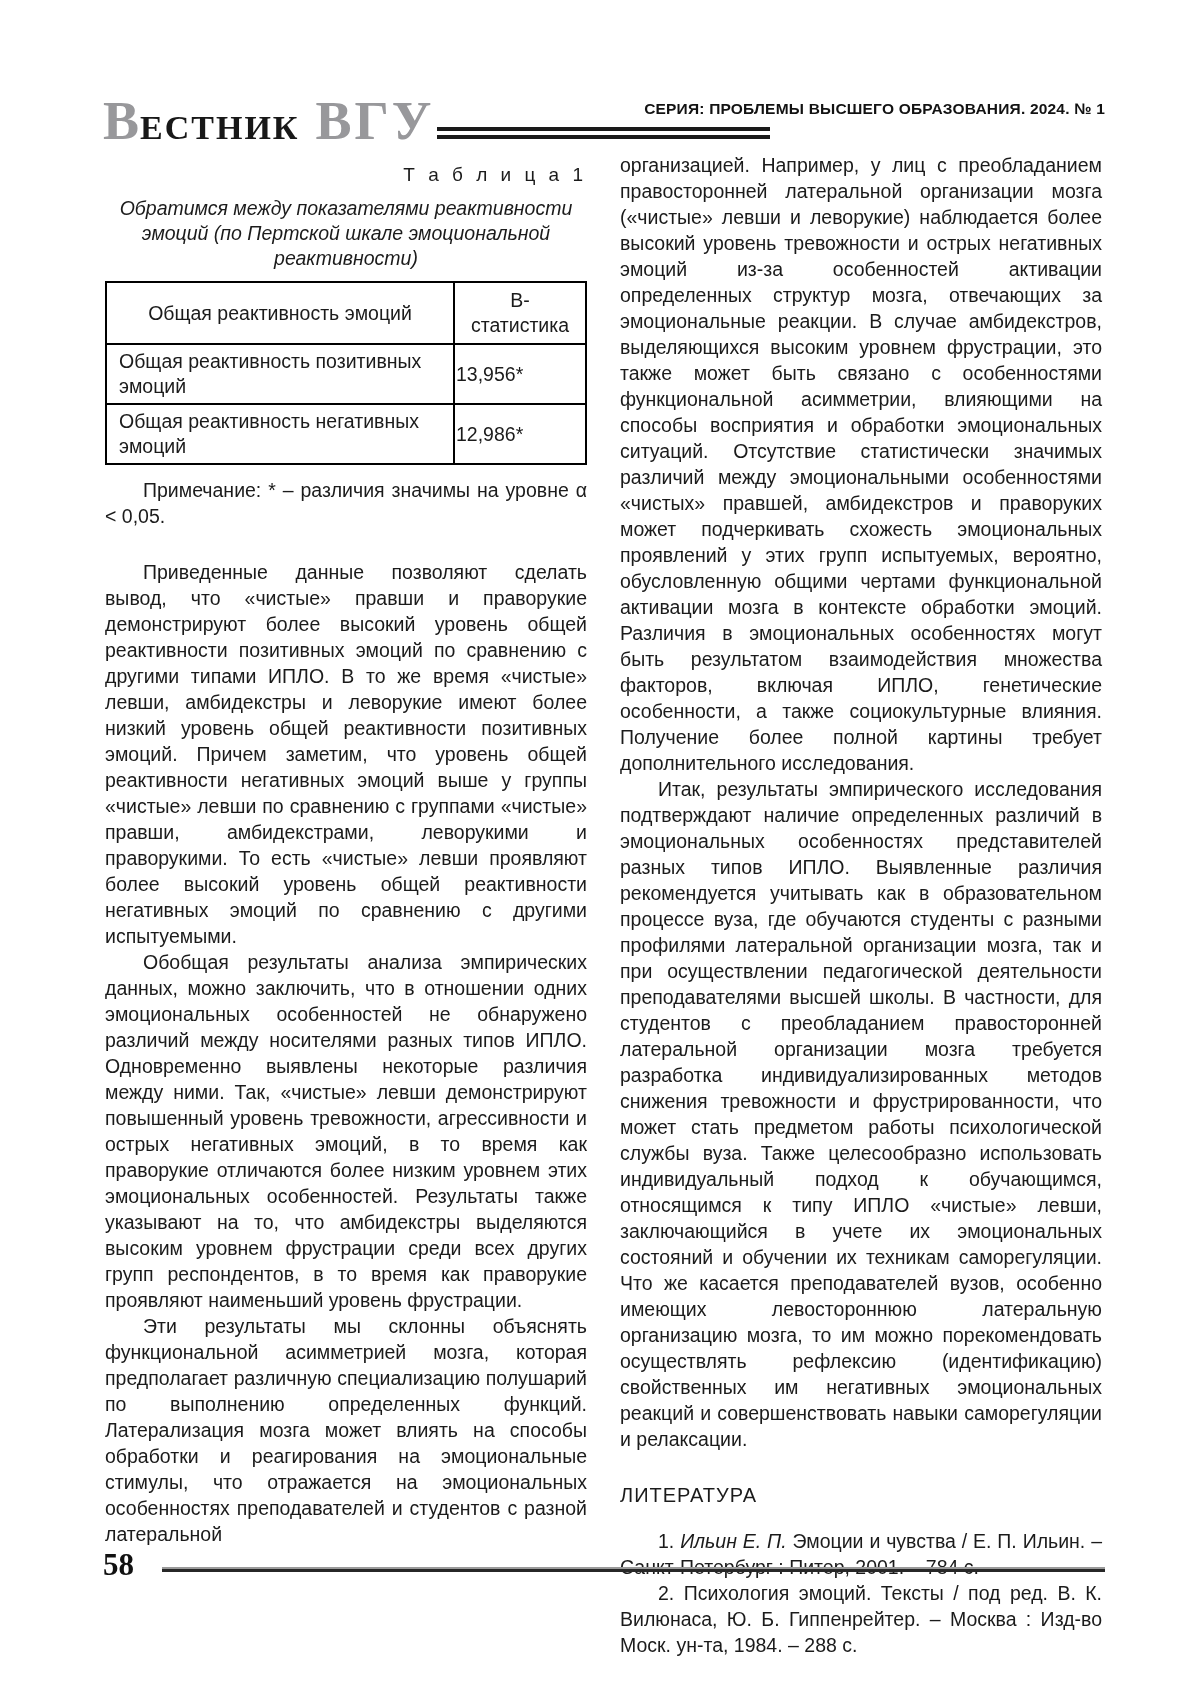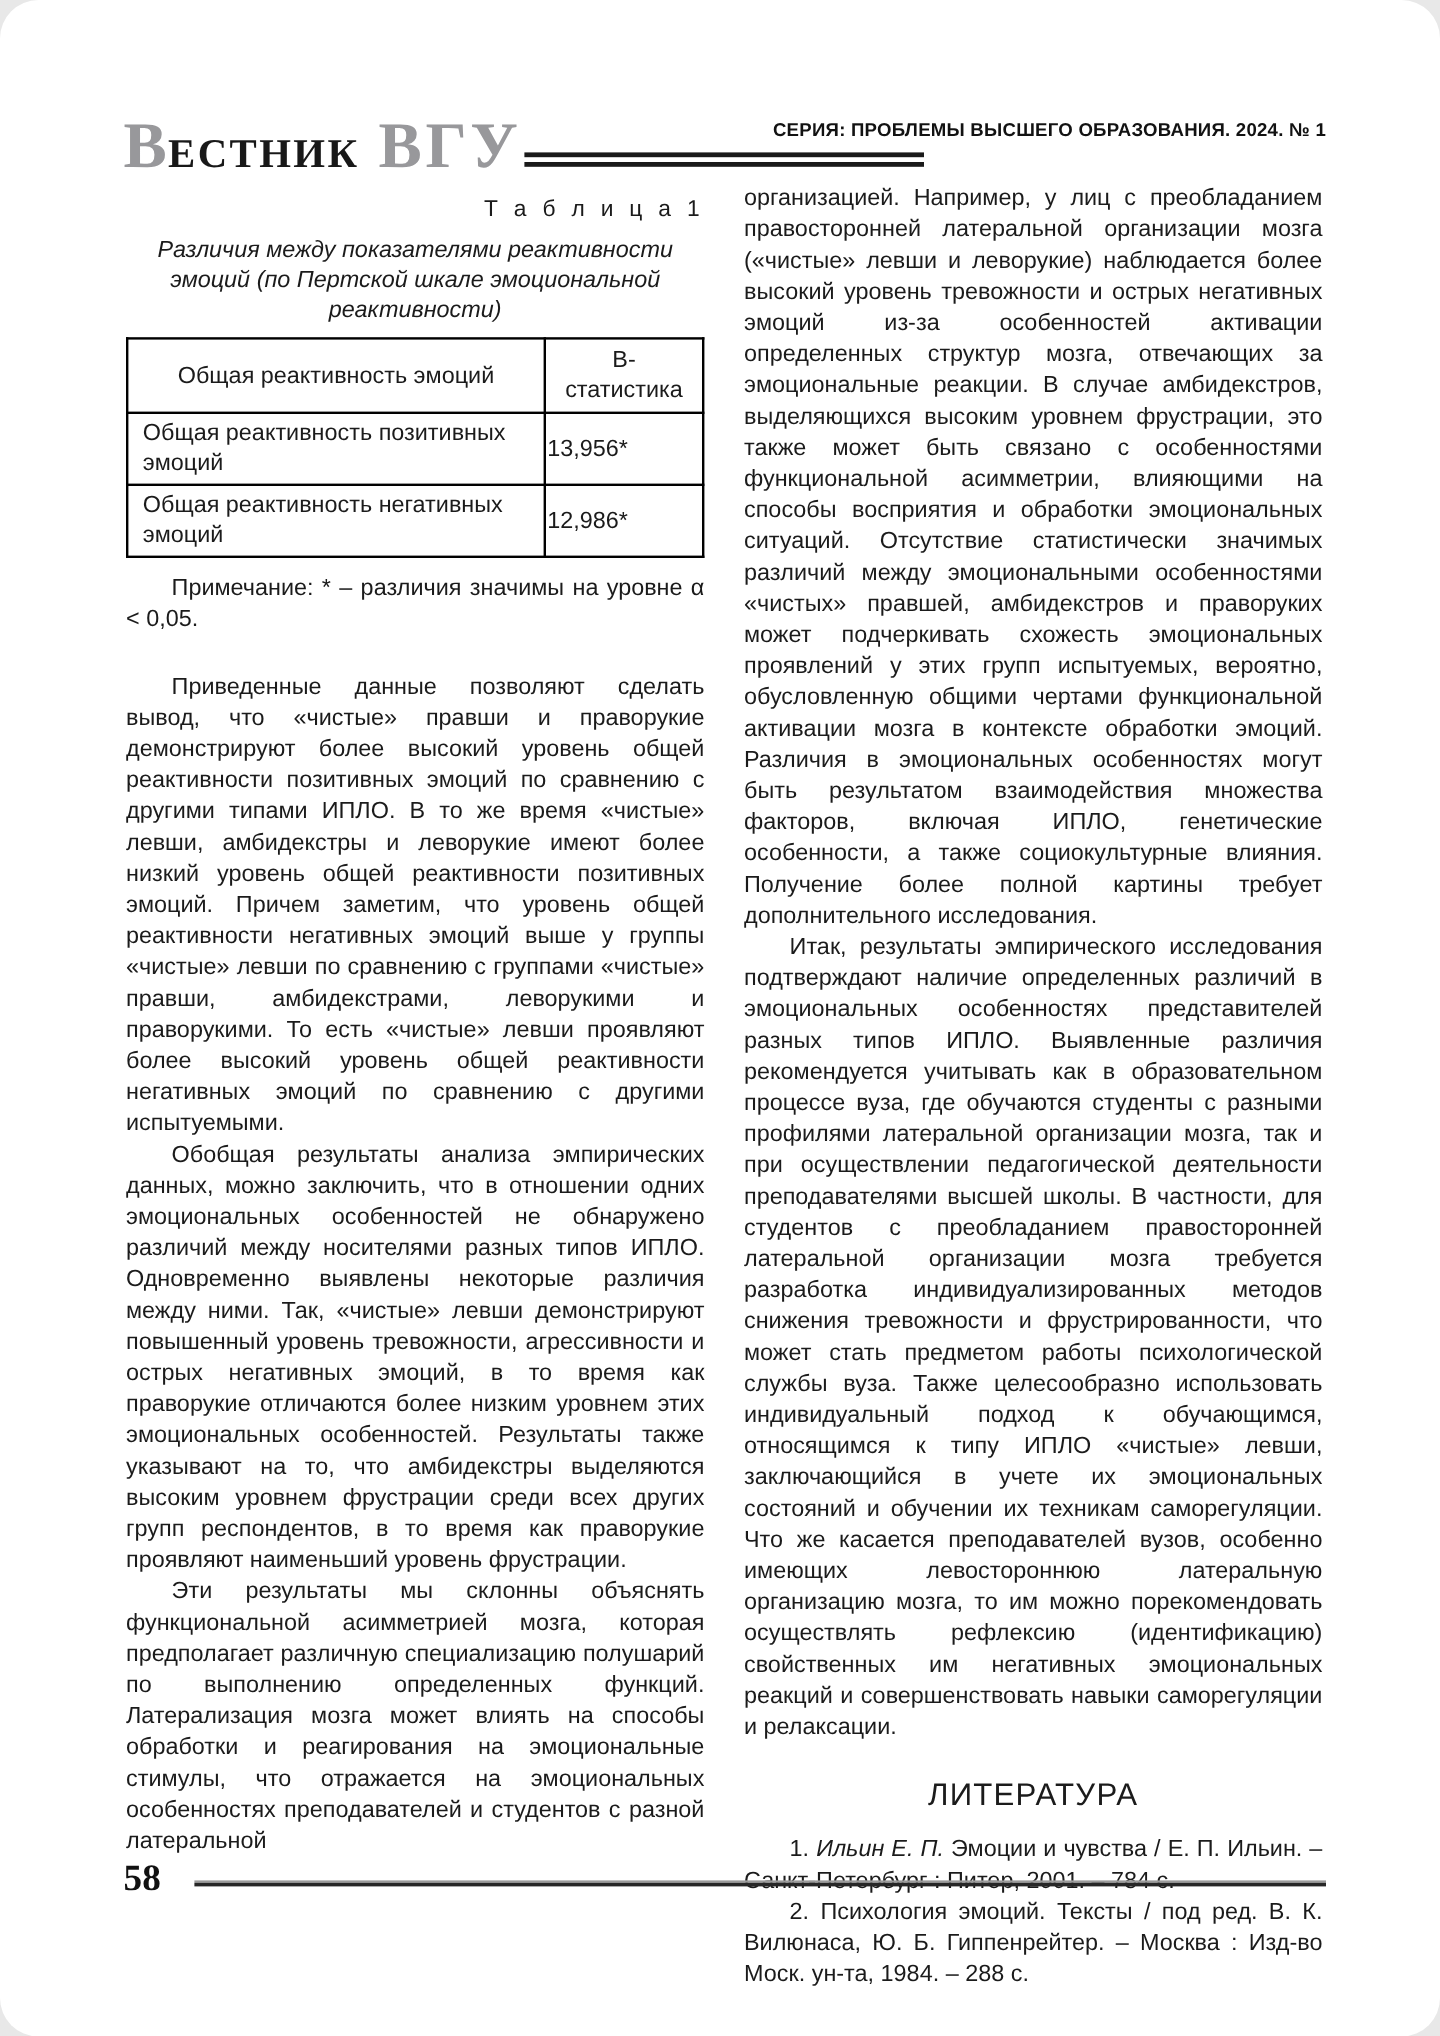--- a/index.html
+++ b/index.html
@@ -10,7 +10,6 @@
     font-family:"Liberation Sans", sans-serif;
     color:#1b1b1b;
     overflow:hidden;
-    border-radius:32px;
   }
   
   .logo{

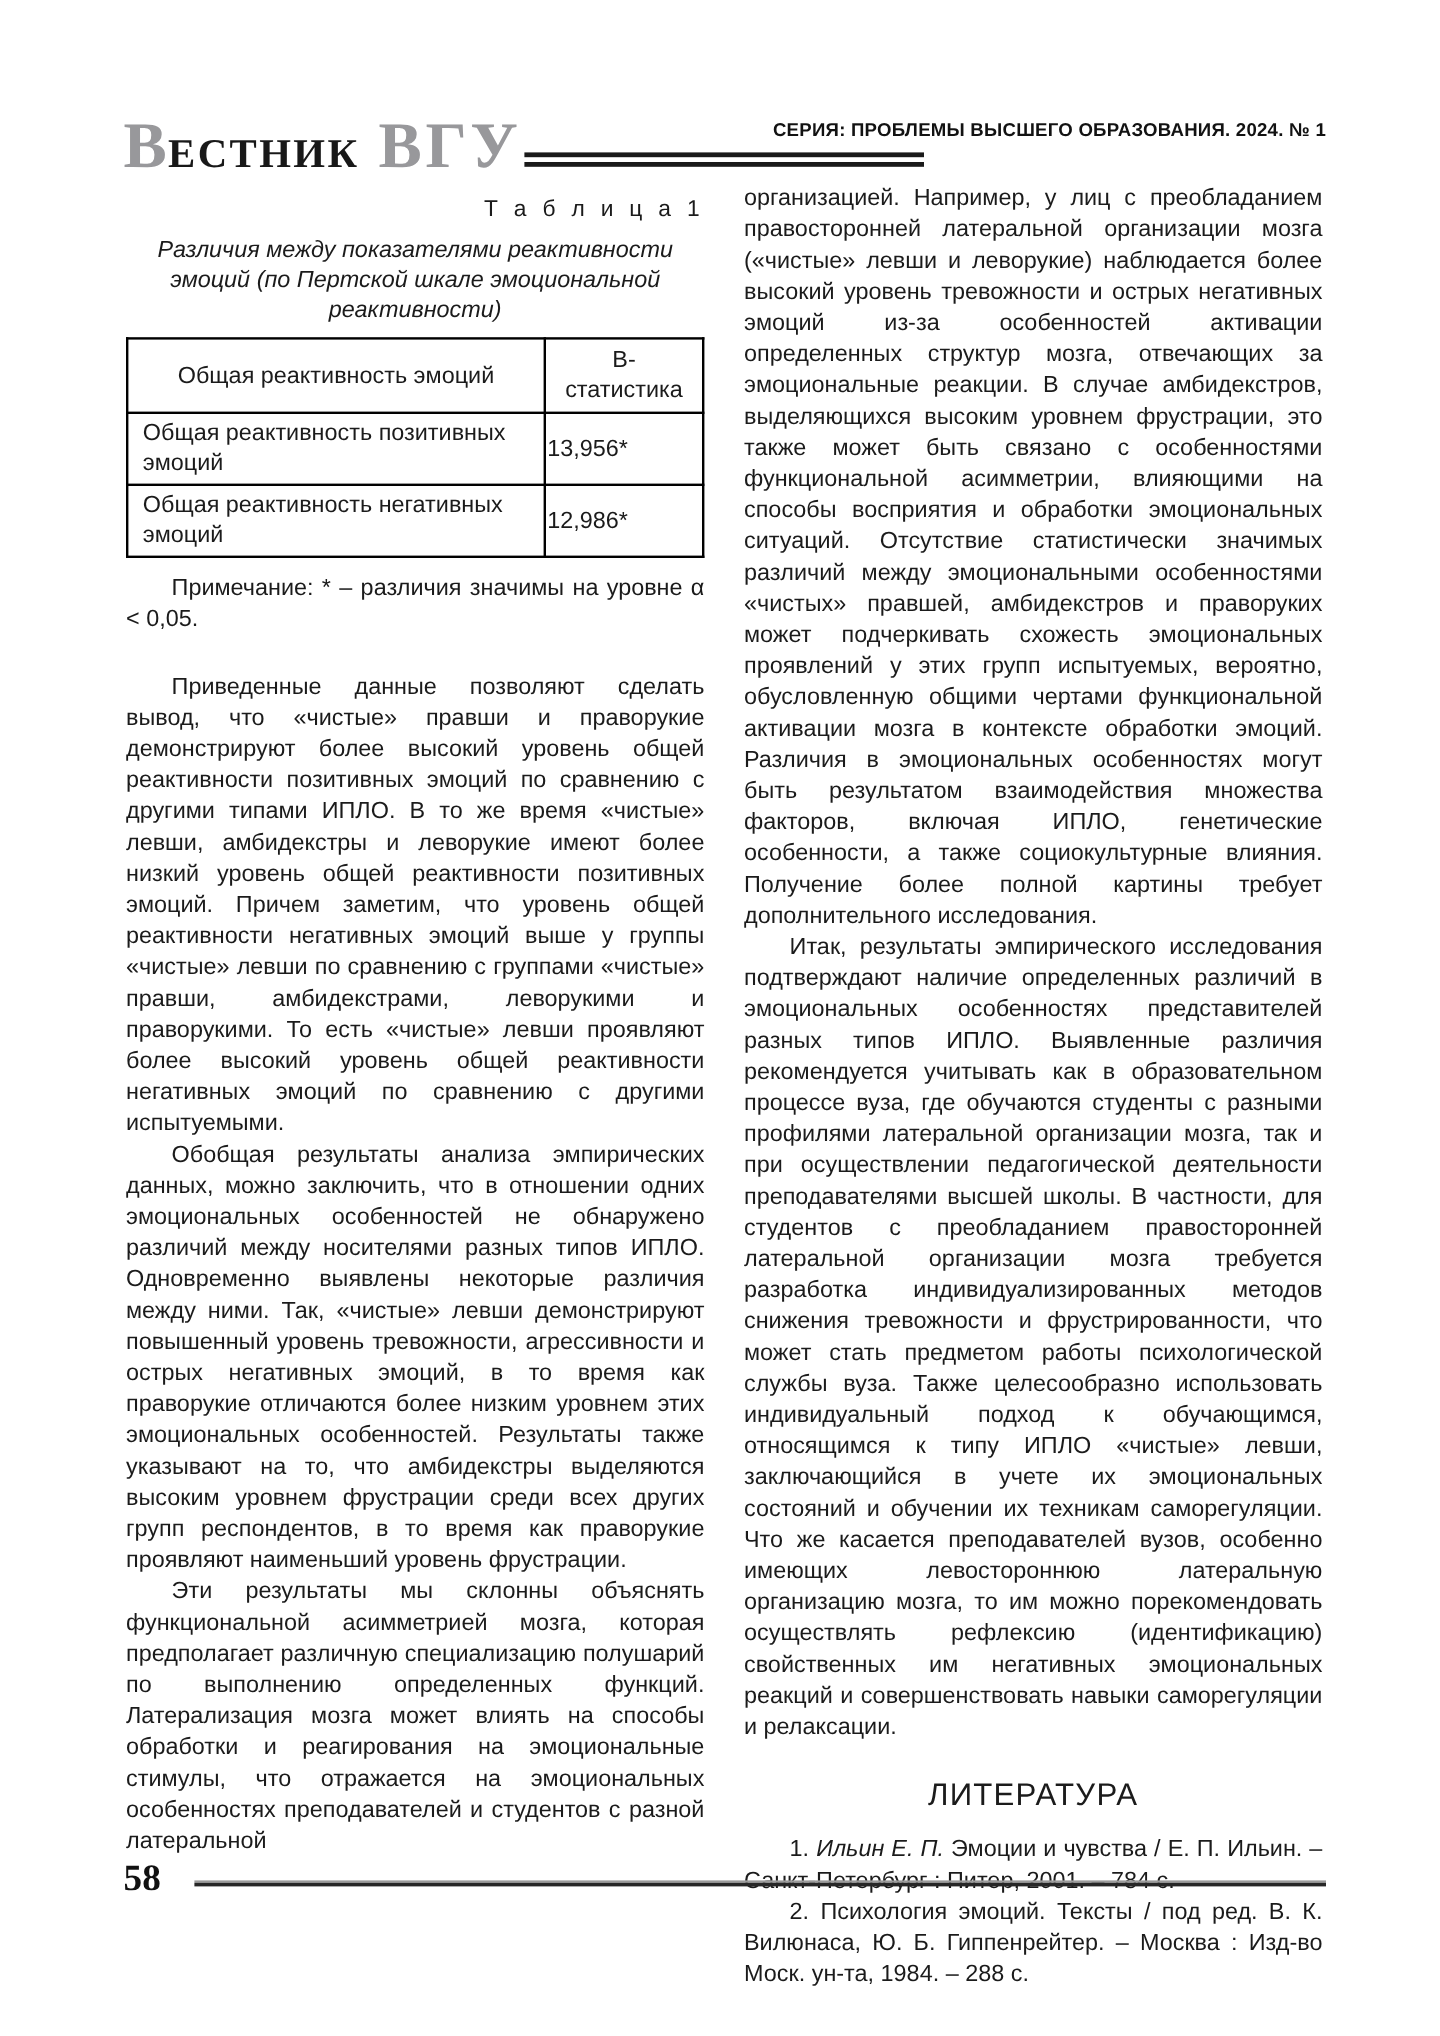--- a/index.html
+++ b/index.html
@@ -113,7 +113,7 @@
   <section class="col col-left">
 
     <div class="table-label">Т а б л и ц а  1</div>
-    <div class="table-caption">Различия между показателями реактивности эмоций (по Пертской шкале эмоциональной реактивности)</div>
+    <div class="table-caption">Обратимся между показателями реактивности эмоций (по Пертской шкале эмоциональной реактивности)</div>
 
     <table class="results">
       <tbody>

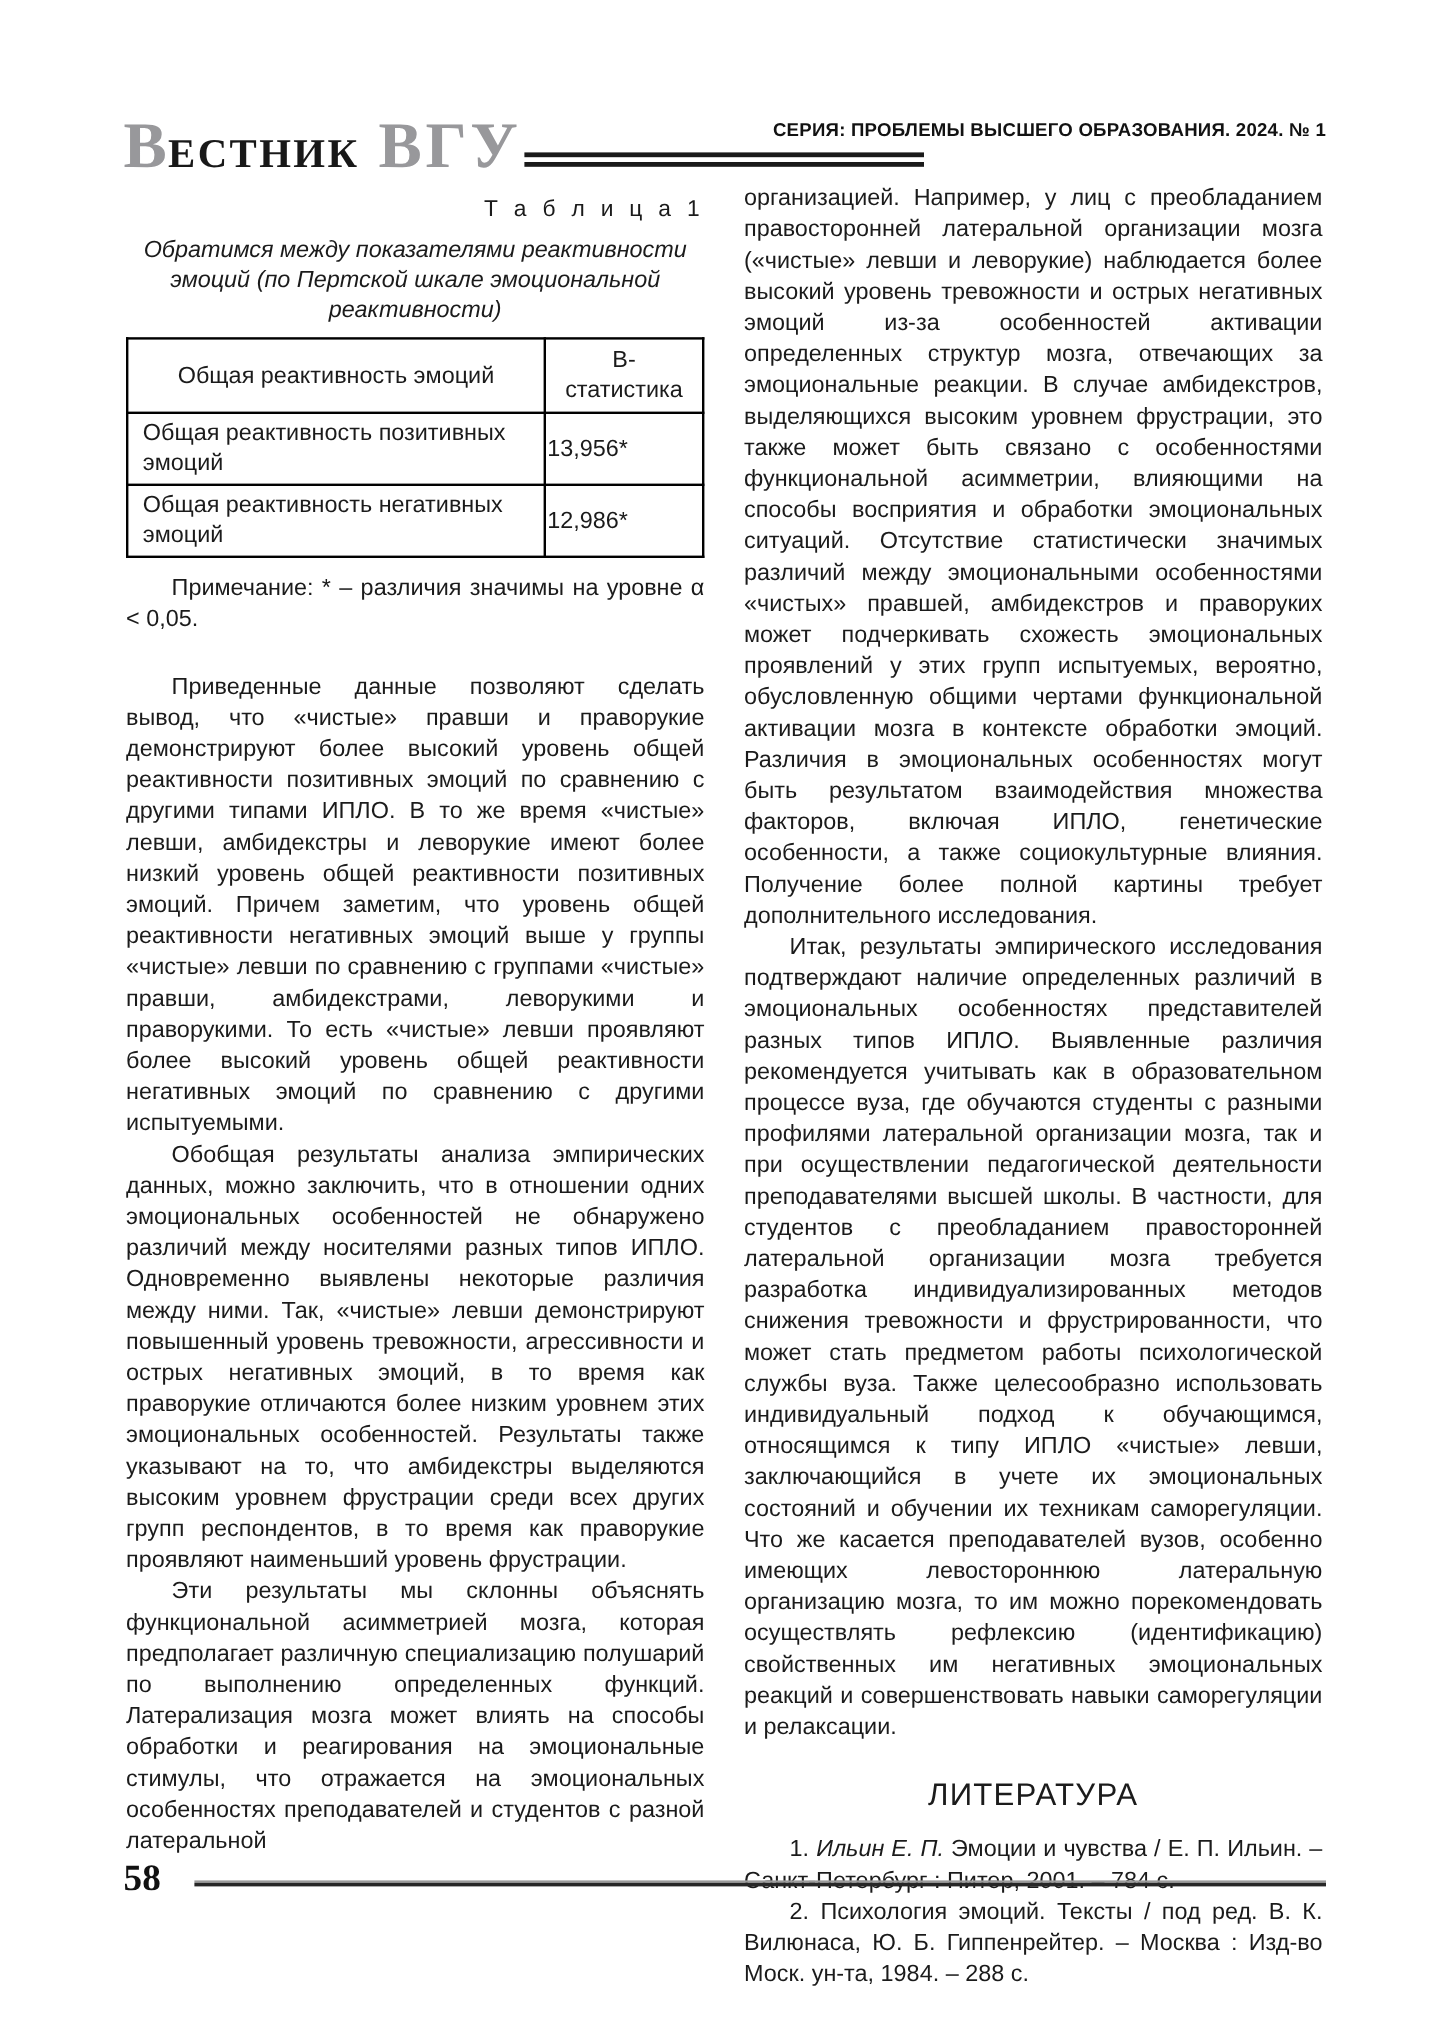--- a/index.html
+++ b/index.html
@@ -80,8 +80,8 @@
   
   .lit-heading{
     margin:30px 0 20px 0;
-    font-size:26px;font-weight:normal;
-    text-align:center;letter-spacing:1px;
+    font-size:20px;font-weight:normal;
+    letter-spacing:1px;
     text-indent:0;
   }
   p.ref{text-indent:38px;}

